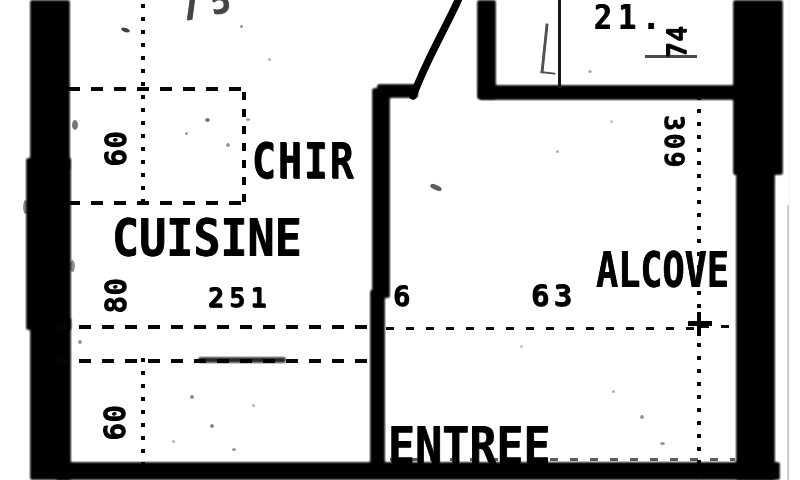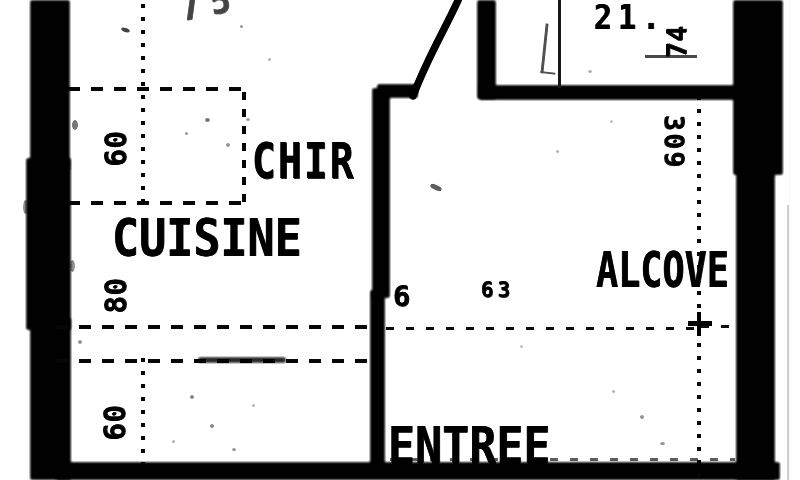--- a/index.html
+++ b/index.html
@@ -84,6 +84,7 @@
   <div class="vdim" style="left:86px;top:118px;width:60px;height:62px;font-size:30px;transform:rotate(-90deg);">60</div>
   <div class="vdim" style="left:86px;top:268px;width:60px;height:56px;font-size:30px;transform:rotate(-90deg);">80</div>
   <div class="vdim" style="left:84px;top:392px;width:62px;height:62px;font-size:30px;transform:rotate(-90deg);">60</div>
+  <div class="scan-text" style="left:208px;top:284px;font-size:27px;letter-spacing:5px;">251</div>
   <div class="scan-text" style="left:393px;top:282px;font-size:29px;">6</div>
   <div class="scan-text" style="left:481px;top:280px;font-size:21px;letter-spacing:4px;">63</div>
 

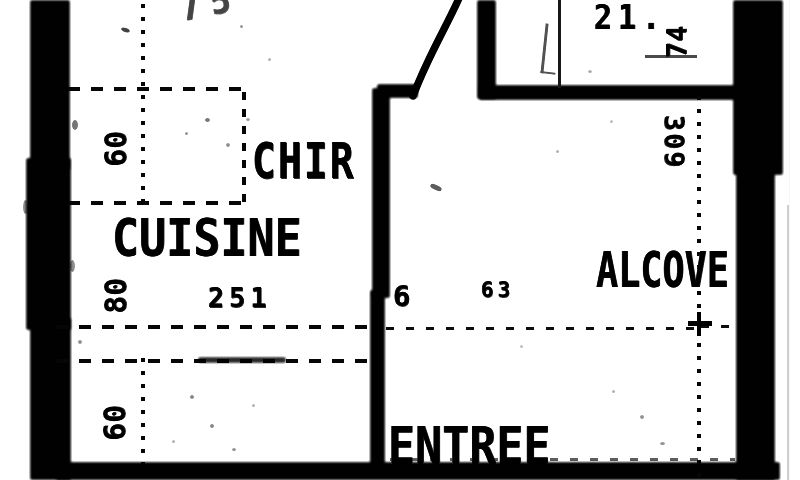--- a/index.html
+++ b/index.html
@@ -86,7 +86,7 @@
   <div class="vdim" style="left:84px;top:392px;width:62px;height:62px;font-size:30px;transform:rotate(-90deg);">60</div>
   <div class="scan-text" style="left:208px;top:284px;font-size:27px;letter-spacing:5px;">251</div>
   <div class="scan-text" style="left:393px;top:282px;font-size:29px;">6</div>
-  <div class="scan-text" style="left:481px;top:280px;font-size:21px;letter-spacing:4px;">63</div>
+  <div class="scan-text" style="left:531px;top:280px;font-size:31px;letter-spacing:4px;">63</div>
 
   <div class="speck" style="left:121px;top:28px;width:9px;height:4px;opacity:.8;transform:rotate(20deg);"></div>
   <div class="speck" style="left:205px;top:118px;width:5px;height:4px;opacity:.6;"></div>

